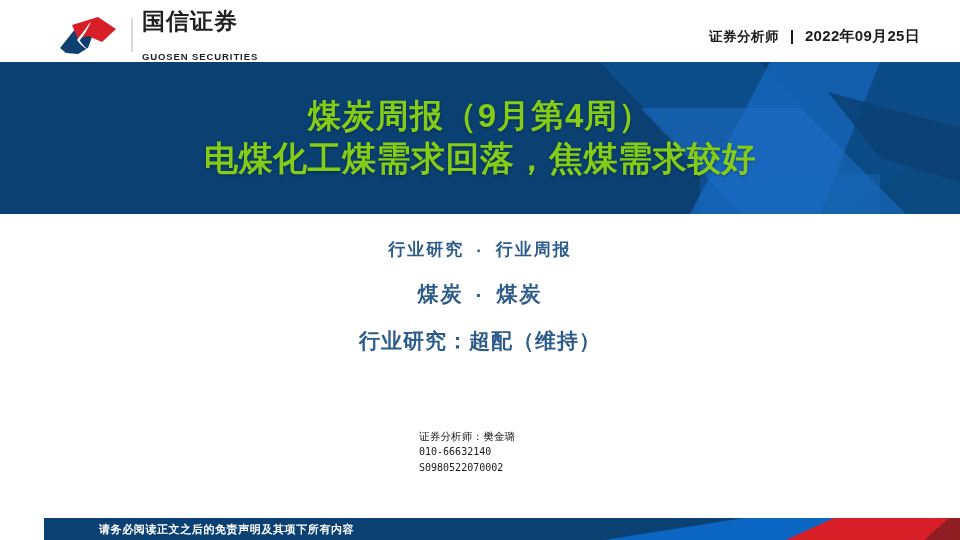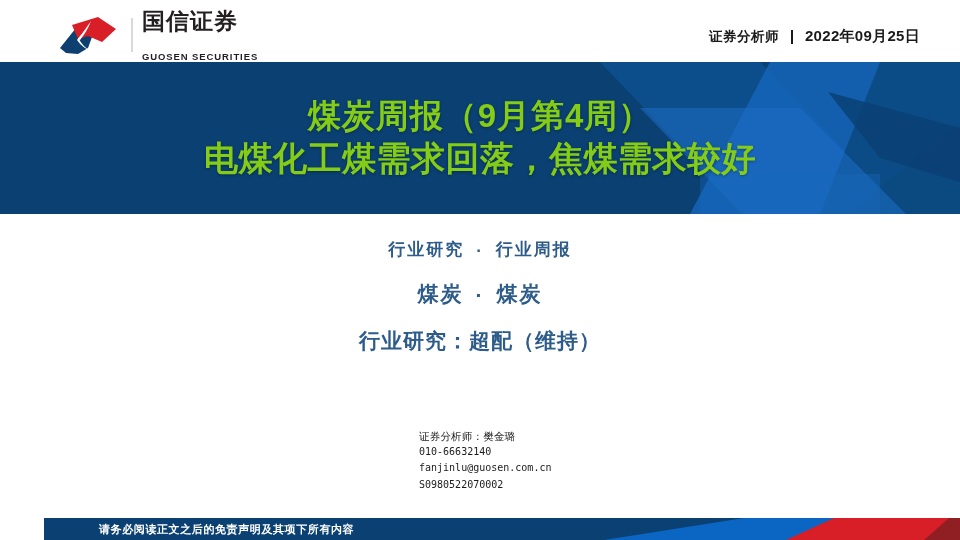--- a/index.html
+++ b/index.html
@@ -264,7 +264,6 @@
 <div id="analyst-block">
   <div class="analyst-line">证券分析师：樊金璐</div>
   <div class="analyst-line" id="analyst-phone">010-66632140</div>
-  <div class="analyst-line" id="analyst-email">fanjinlu@guosen.com.cn</div>
   <div class="analyst-line" id="analyst-license">S0980522070002</div>
 </div>
 

